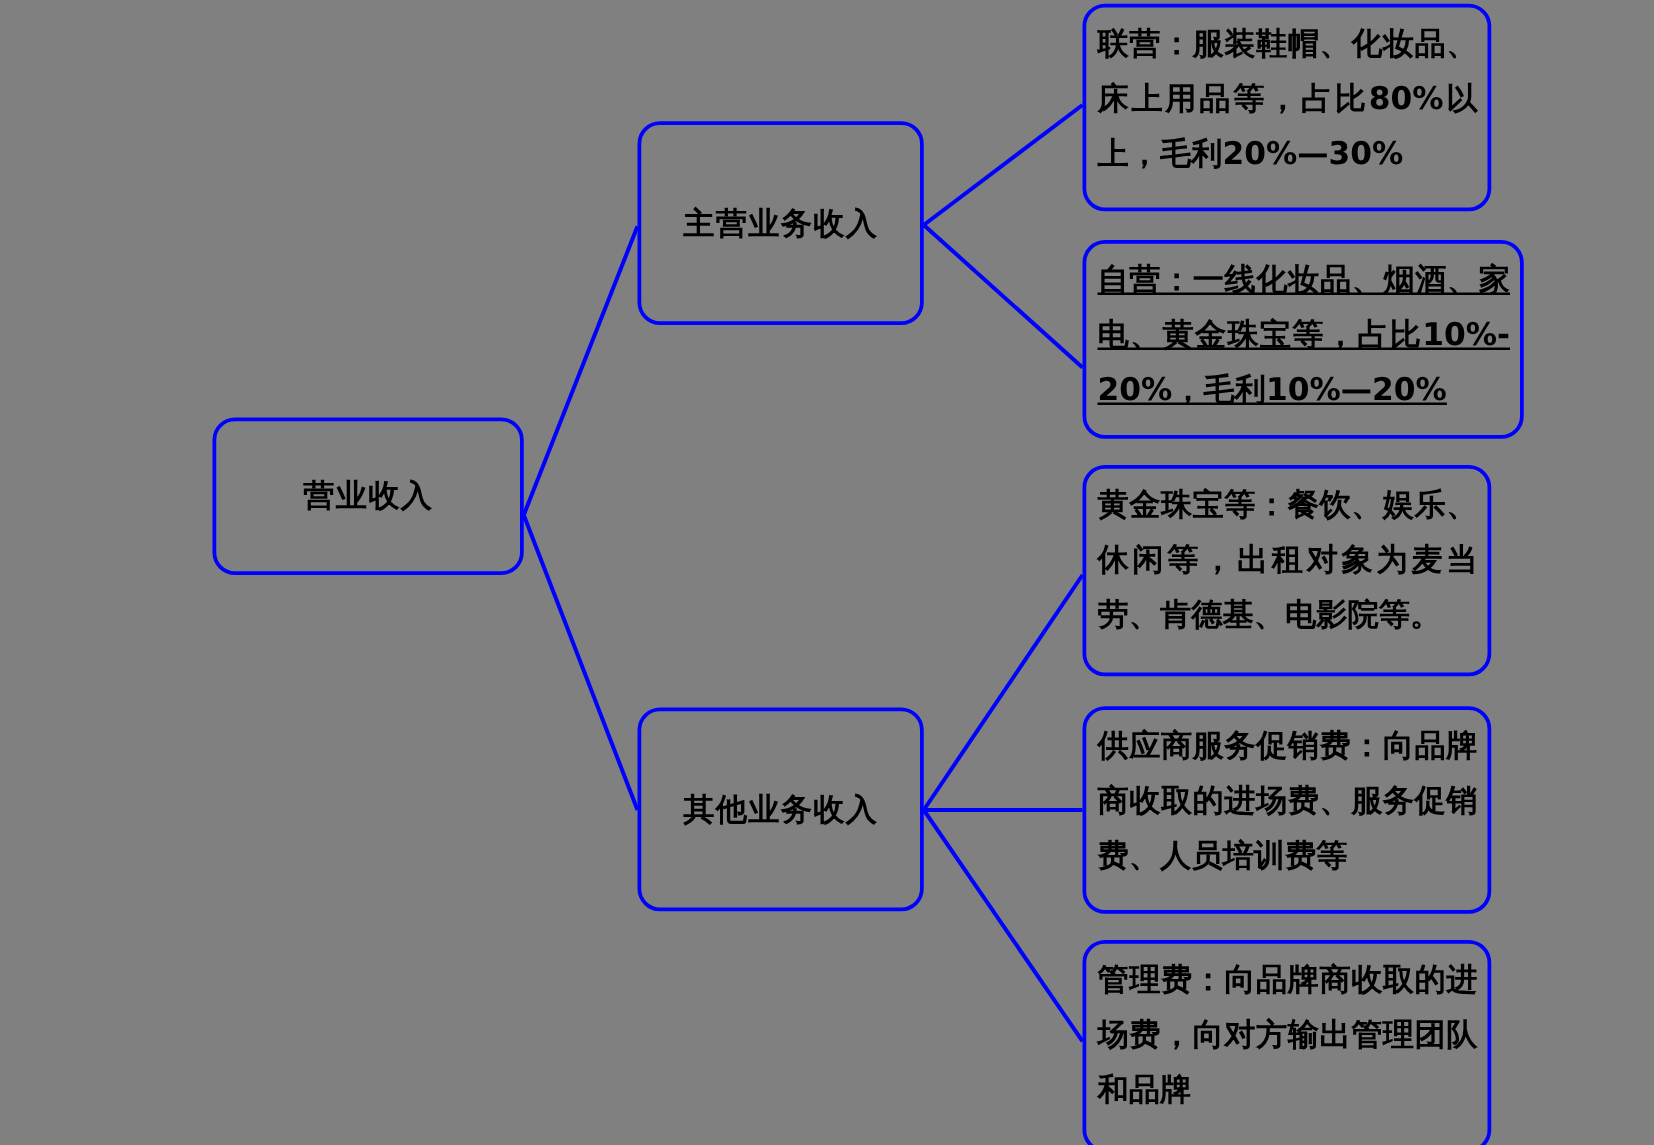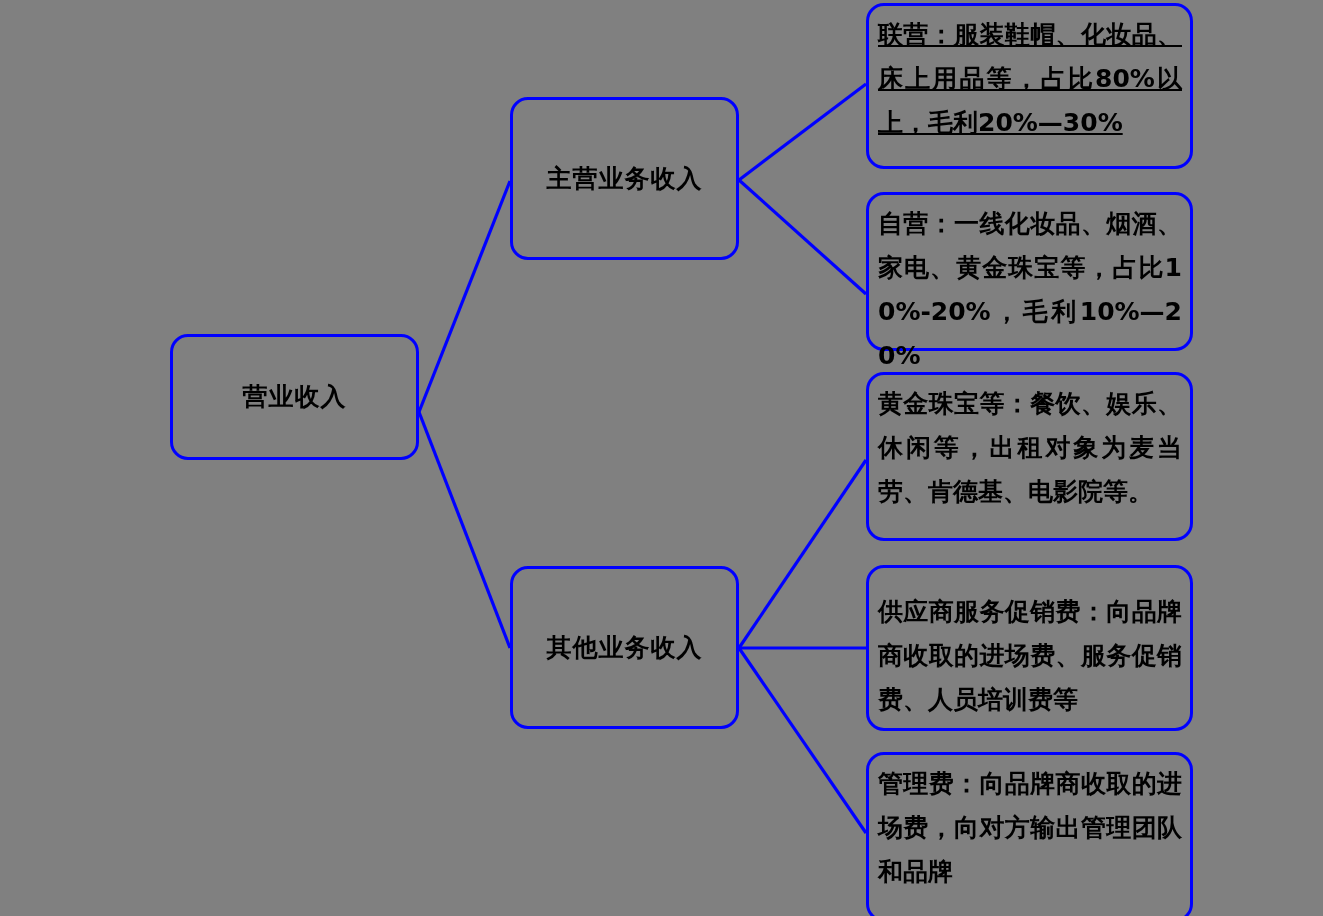--- a/index.html
+++ b/index.html
@@ -75,7 +75,7 @@
   #node-main        { left: 510px; top: 97px;   width: 229px; height: 163px; }
   #node-other       { left: 510px; top: 566px;  width: 229px; height: 163px; }
 
-  #node-leaf-1      { left: 866px; top: 3px;    width: 327px; height: 166px; text-decoration: underline; }
+  #node-leaf-1      { left: 866px; top: 3px;    width: 327px; height: 166px; }
   #node-leaf-2      { left: 866px; top: 192px;  width: 327px; height: 159px; }
   #node-leaf-3      { left: 866px; top: 372px;  width: 327px; height: 169px; }
   #node-leaf-4      { left: 866px; top: 565px;  width: 327px; height: 166px; align-items: flex-end; }

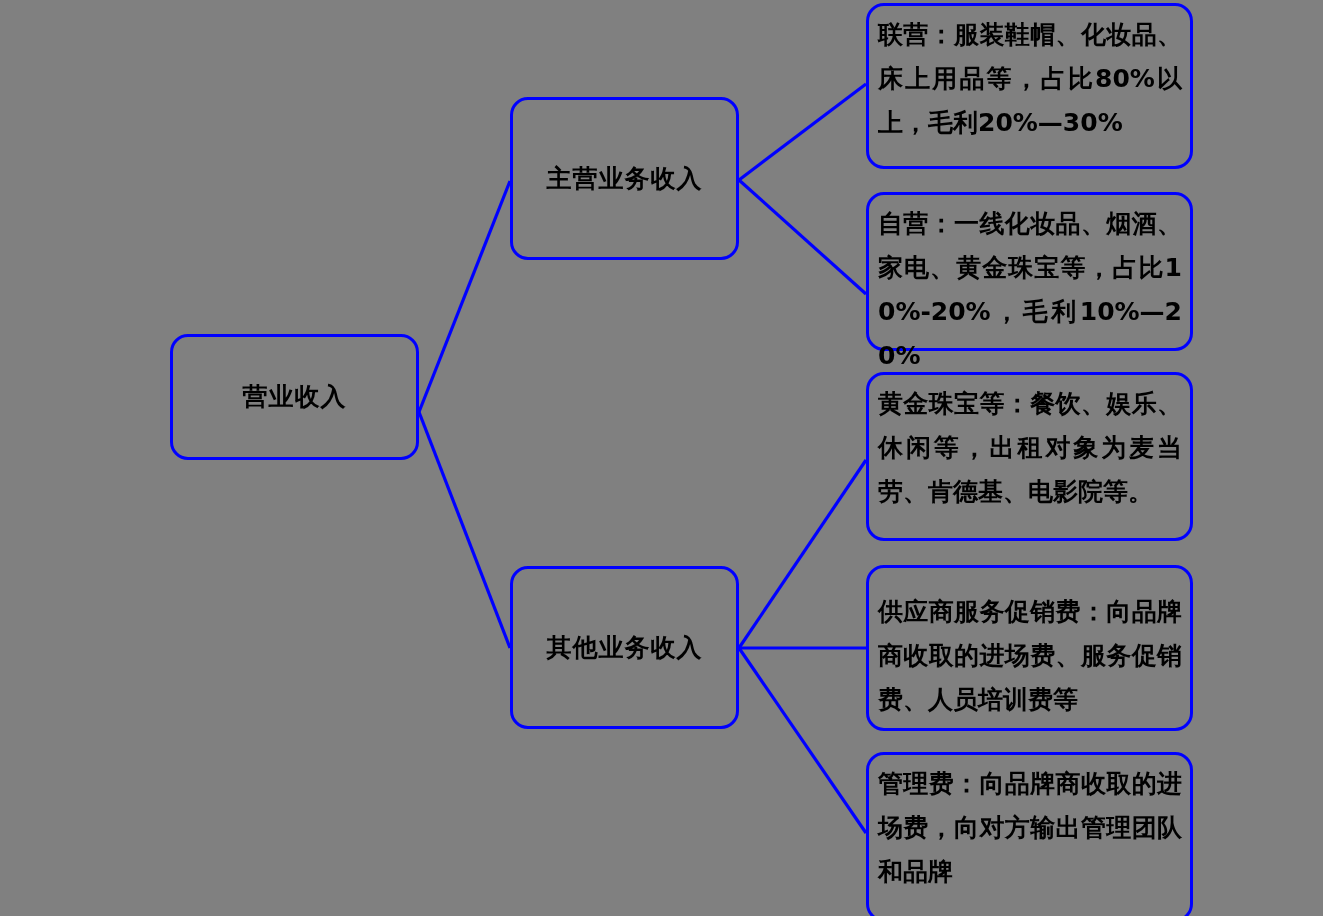--- a/index.html
+++ b/index.html
@@ -76,7 +76,7 @@
   #node-other       { left: 510px; top: 566px;  width: 229px; height: 163px; }
 
   #node-leaf-1      { left: 866px; top: 3px;    width: 327px; height: 166px; }
-  #node-leaf-2      { left: 866px; top: 192px;  width: 327px; height: 159px; }
+  #node-leaf-2      { left: 866px; top: 192px;  width: 353px; height: 159px; text-decoration: underline; }
   #node-leaf-3      { left: 866px; top: 372px;  width: 327px; height: 169px; }
   #node-leaf-4      { left: 866px; top: 565px;  width: 327px; height: 166px; align-items: flex-end; }
   #node-leaf-5      { left: 866px; top: 752px;  width: 327px; height: 170px; }

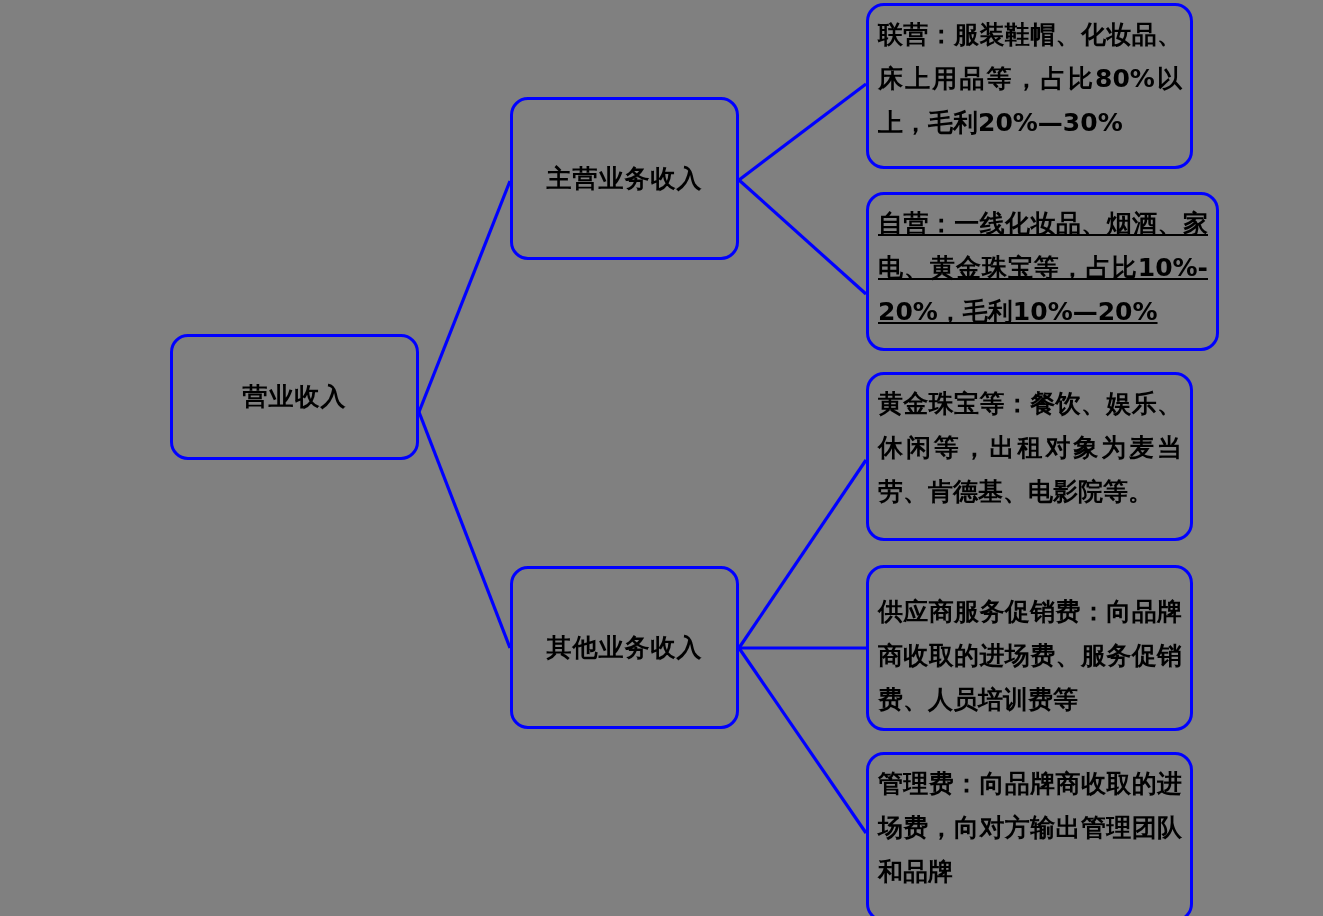--- a/index.html
+++ b/index.html
@@ -78,7 +78,7 @@
   #node-leaf-1      { left: 866px; top: 3px;    width: 327px; height: 166px; }
   #node-leaf-2      { left: 866px; top: 192px;  width: 353px; height: 159px; text-decoration: underline; }
   #node-leaf-3      { left: 866px; top: 372px;  width: 327px; height: 169px; }
-  #node-leaf-4      { left: 866px; top: 565px;  width: 327px; height: 166px; align-items: flex-end; }
+  #node-leaf-4      { left: 866px; top: 565px;  width: 327px; height: 166px; }
   #node-leaf-5      { left: 866px; top: 752px;  width: 327px; height: 170px; }
 </style>
 </head>

